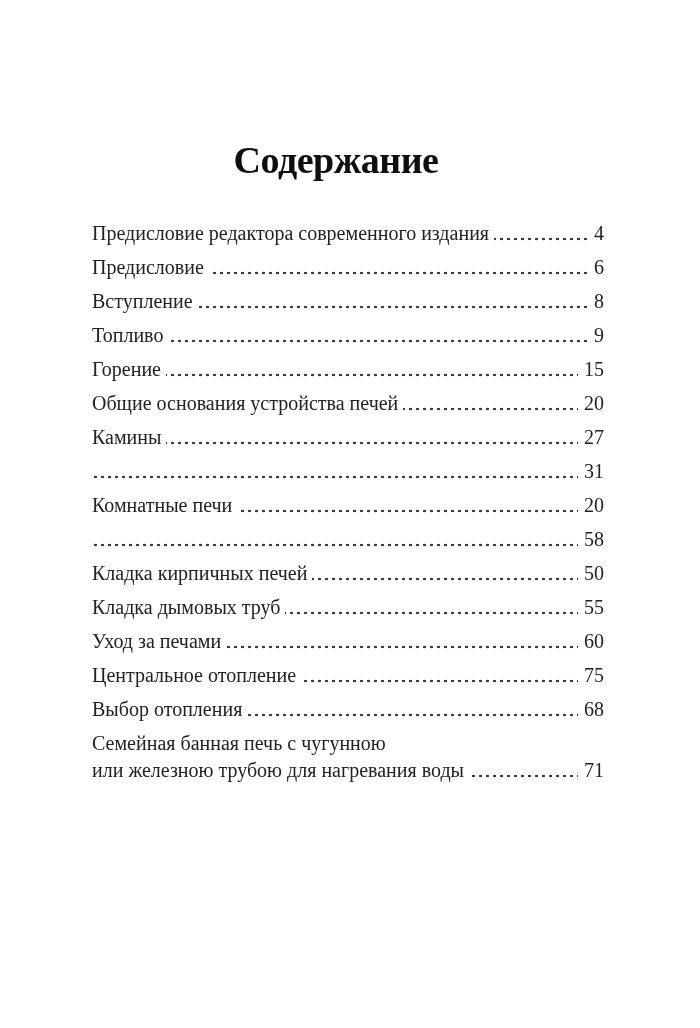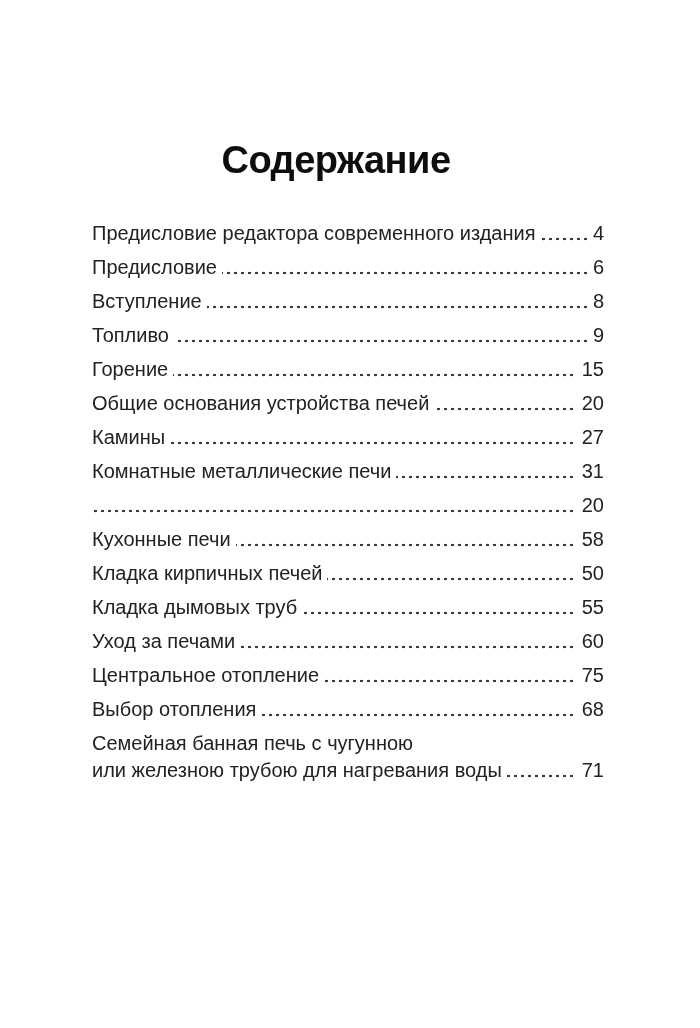--- a/index.html
+++ b/index.html
@@ -13,7 +13,7 @@
     height: 784px;
     background: #ffffff;
     overflow: hidden;
-    font-family: Liberation Sans, sans-serif;
+    font-family: Liberation Serif, serif;
   }
   .doc-title {
     position: absolute;

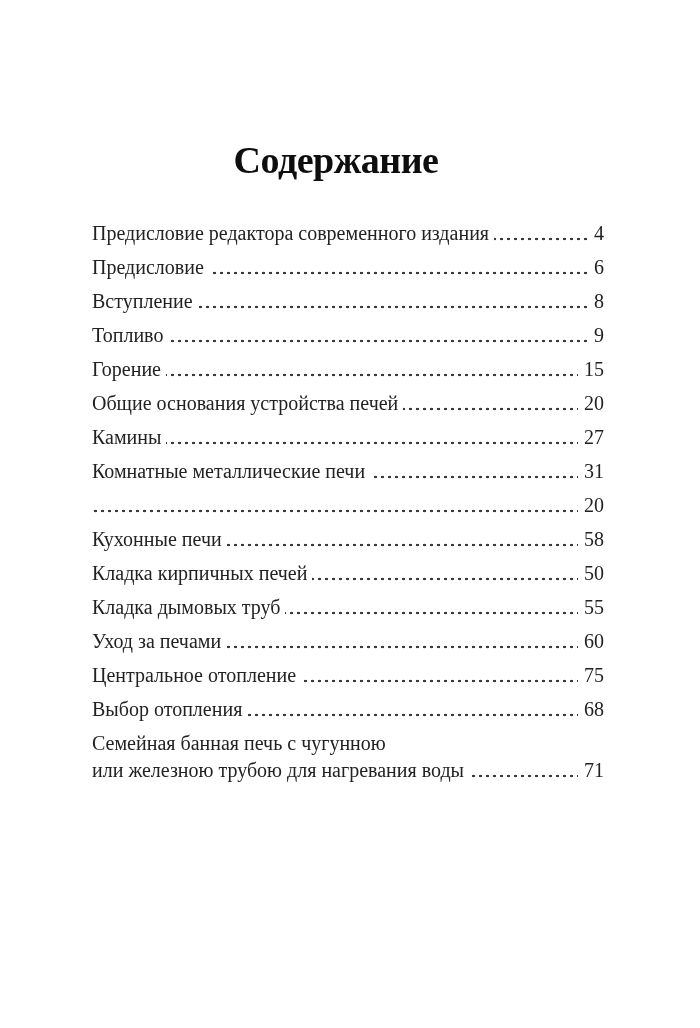--- a/index.html
+++ b/index.html
@@ -104,7 +104,6 @@
     <span class="toc-page">27</span>
   </div>
       <div class="toc-row">
-    <span class="toc-title">Комнатные металлические печи</span>
     <span class="toc-page">31</span>
   </div>
       <div class="toc-row">

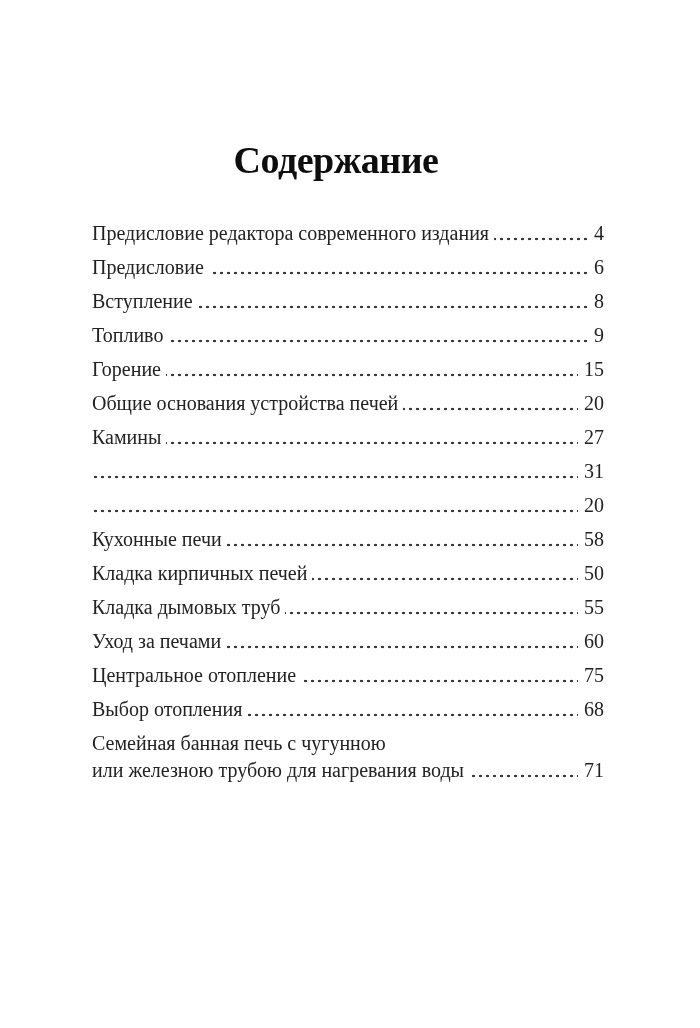--- a/index.html
+++ b/index.html
@@ -107,6 +107,7 @@
     <span class="toc-page">31</span>
   </div>
       <div class="toc-row">
+    <span class="toc-title">Комнатные печи</span>
     <span class="toc-page">20</span>
   </div>
       <div class="toc-row">

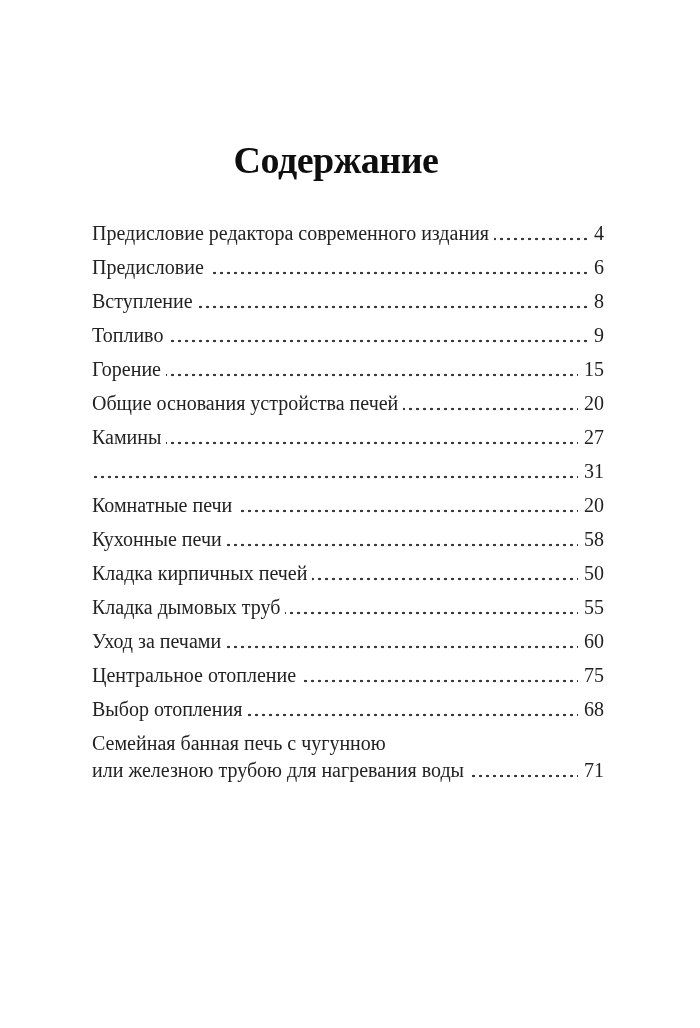--- a/index.html
+++ b/index.html
@@ -111,7 +111,6 @@
     <span class="toc-page">20</span>
   </div>
       <div class="toc-row">
-    <span class="toc-title">Кухонные печи</span>
     <span class="toc-page">58</span>
   </div>
       <div class="toc-row">

